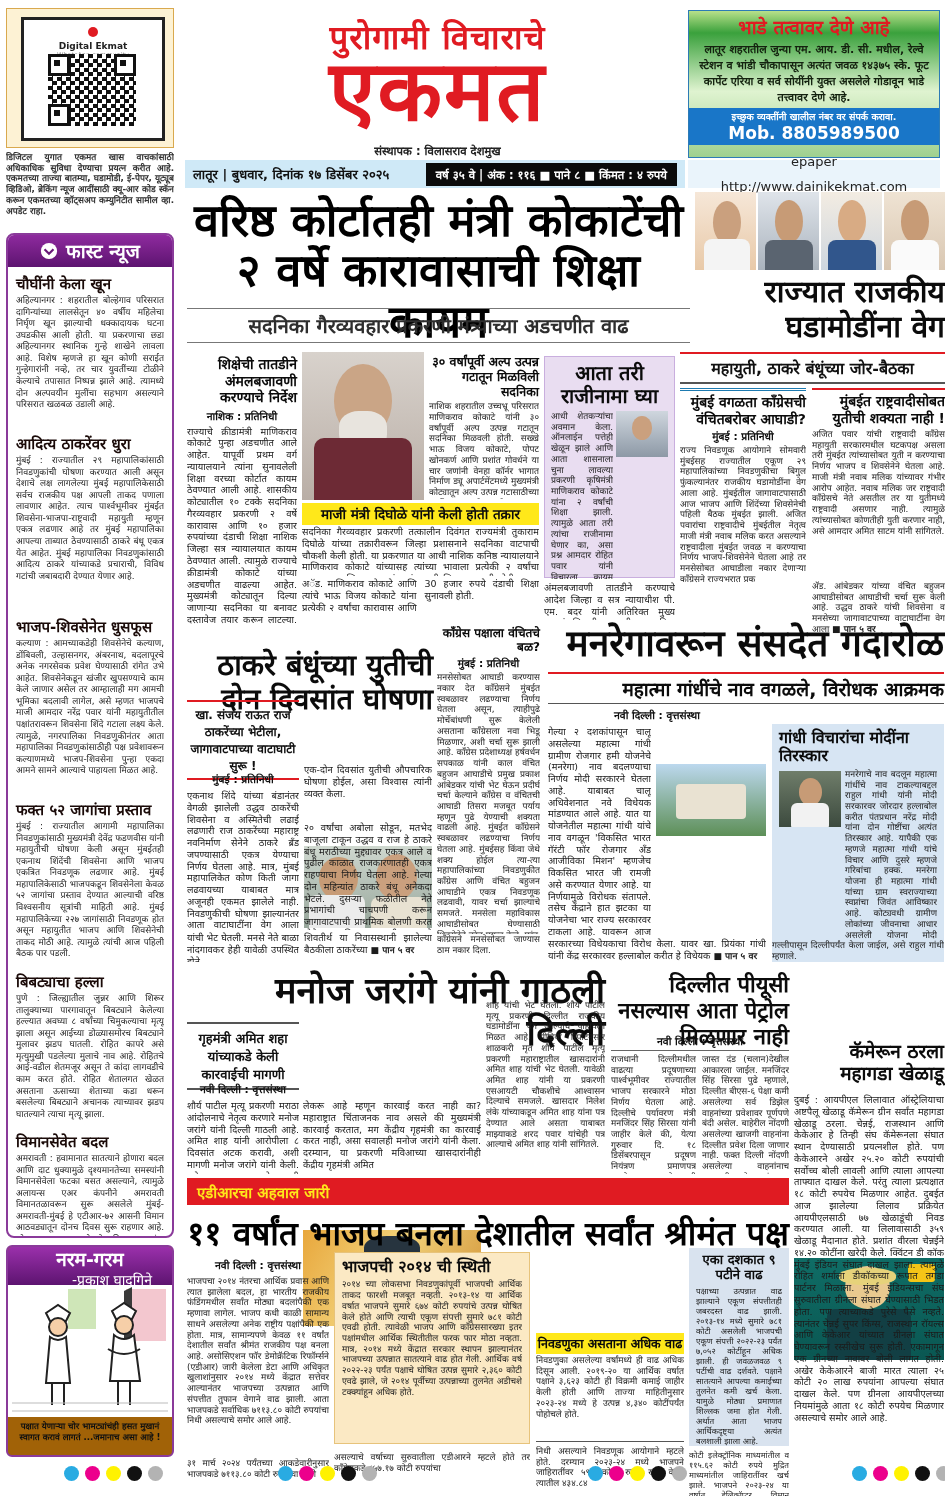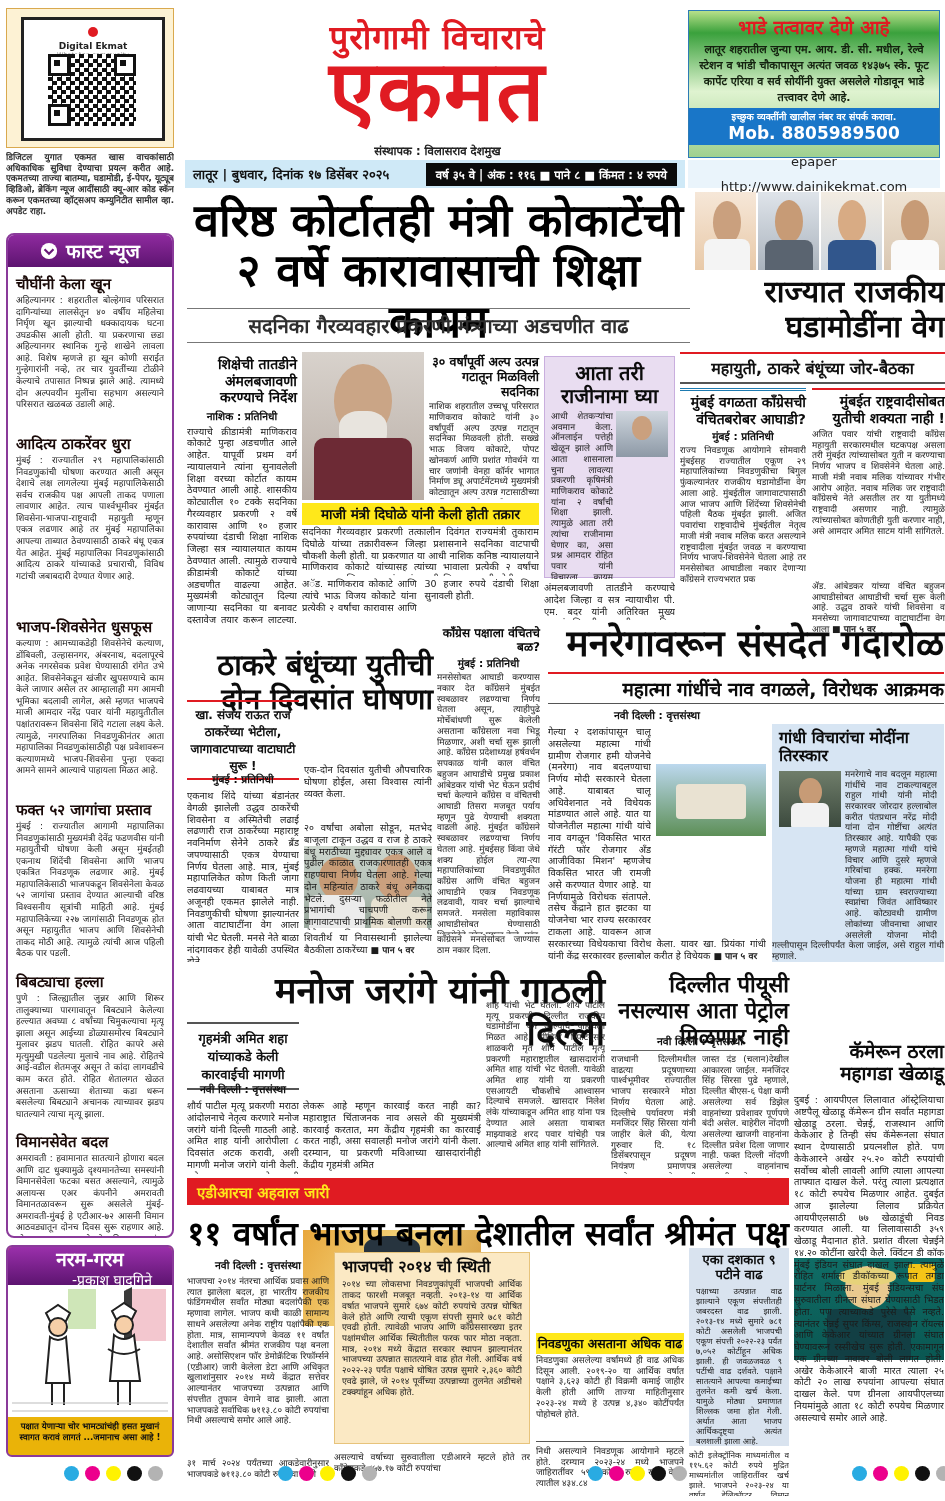--- a/index.html
+++ b/index.html
@@ -48,7 +48,7 @@
      display:flex;align-items:center;justify-content:center;gap:8px;height:32px;}
   .fn-item-hd{font-weight:bold;font-size:15px;color:#1a0a08;margin:6px 8px 2px;}
   .fn-item-bd{font-size:8.9px;line-height:1.3;text-align:justify;color:#222;margin:0 8px;overflow:hidden;}
-  #cartoon{border:2px solid #8a3a9a;border-radius:6px;overflow:hidden;background:#eab308;}
+  #cartoon{border:2px solid #8a3a9a;border-radius:6px;overflow:hidden;background:#a16207;}
   #cartoon-hd{background:linear-gradient(180deg,#9a30ab,#5d1470);color:#fff;text-align:center;height:38px;}
   #cartoon-cap{font-size:8.6px;font-weight:bold;text-align:center;line-height:1.3;color:#111;padding:0 4px;}
   .dots{display:flex;gap:6px;align-items:center;}

